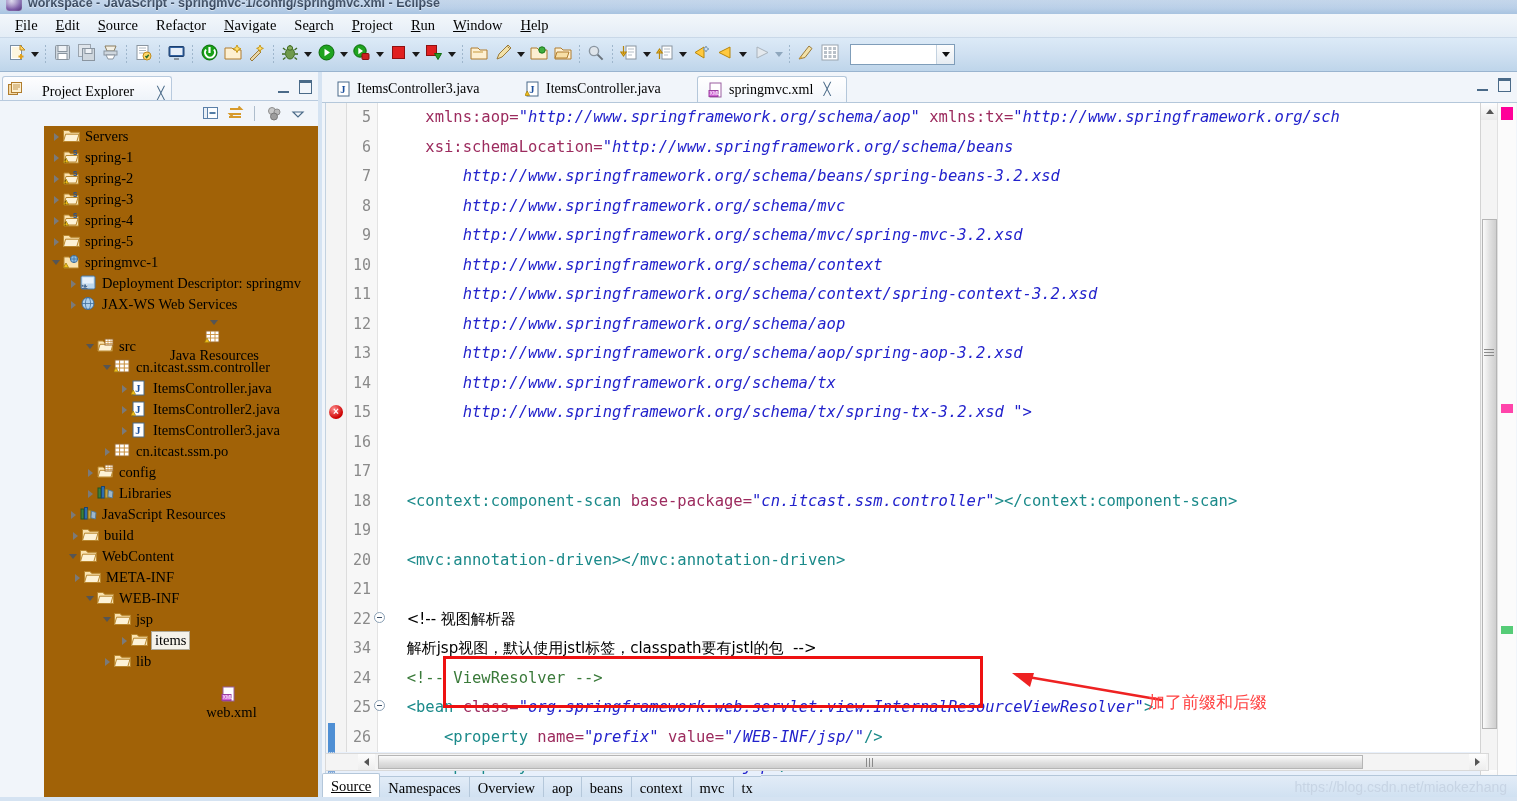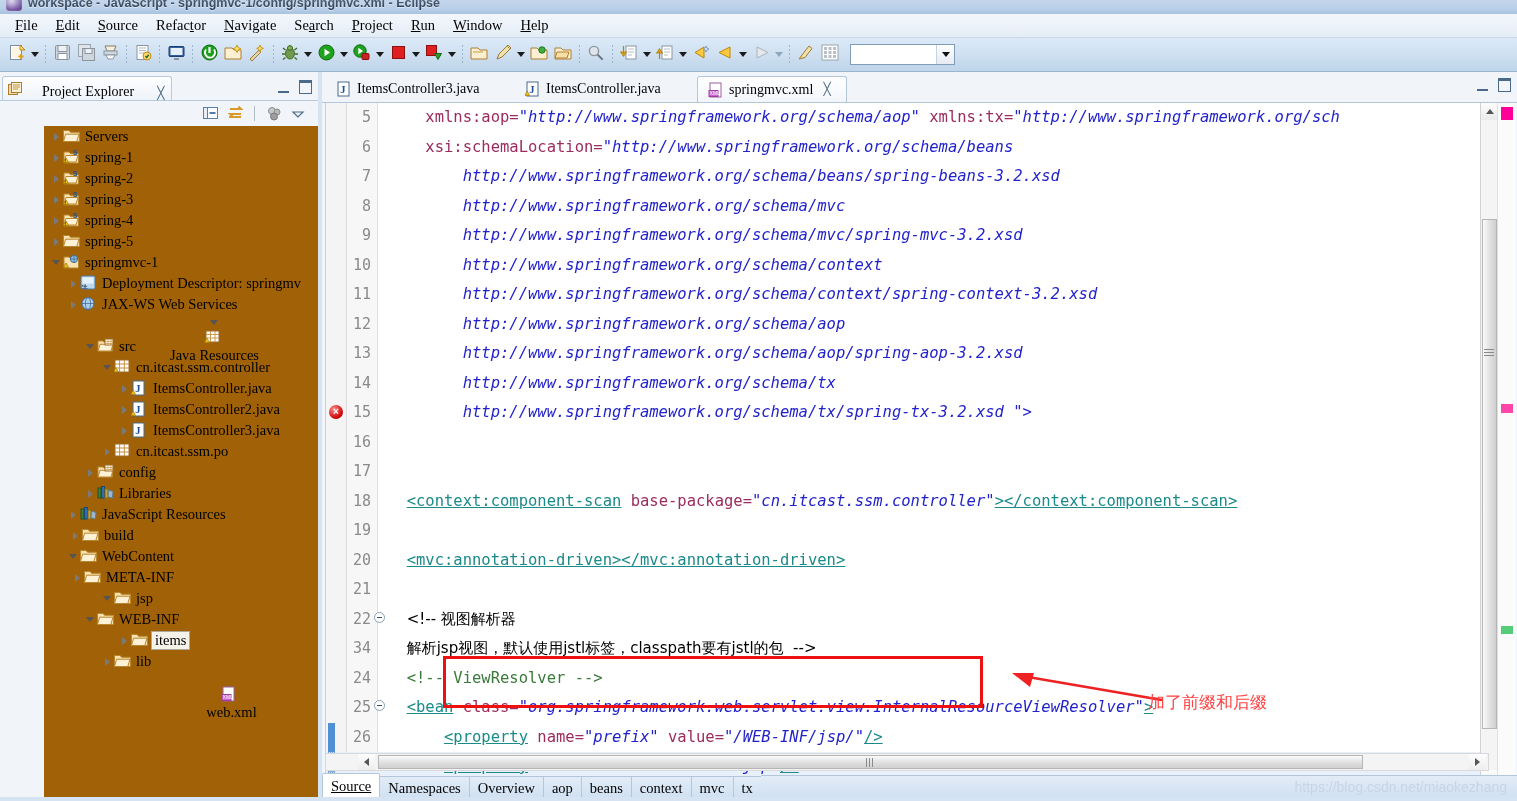--- a/index.html
+++ b/index.html
@@ -262,7 +262,7 @@
   }
 
   
-  .s-tag { color: #1b8a8a; text-decoration: underline; }
+  .s-tag { color: #1b8a8a; }
   .s-attr { color: #9c2b5e; }
   .s-val { color: #2222cc; font-style: italic; }
   .s-cmt { color: #3a7a3a; }

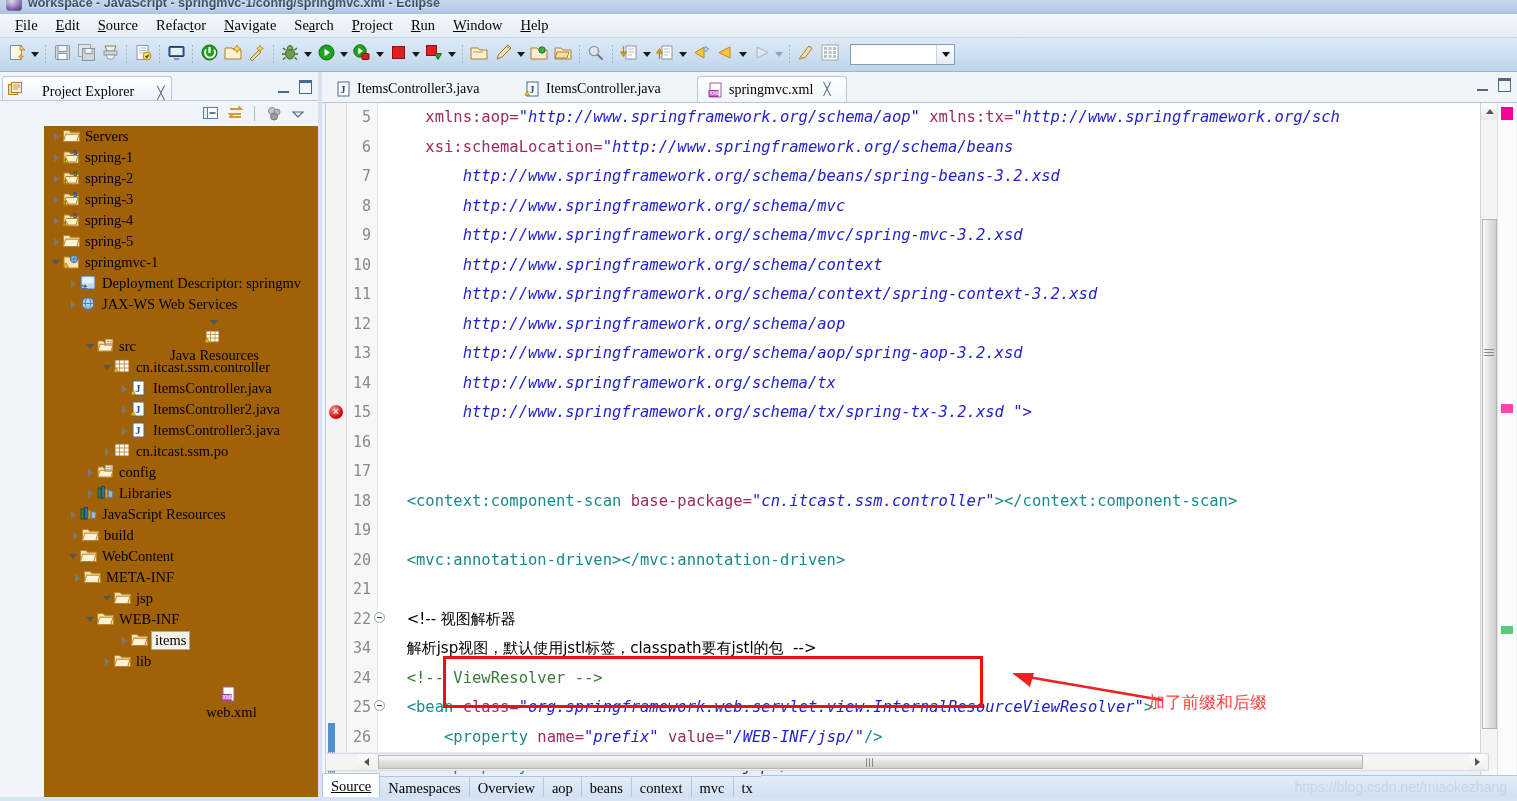--- a/index.html
+++ b/index.html
@@ -872,6 +872,14 @@
             </svg></span>
           <span class="tlabel">META-INF</span>
         </div>
+        <div class="tnode" style="padding-left: 39px;">
+          <span class="twist open"></span>
+          <span class="ticon"><svg width="17" height="15" viewBox="0 0 17 15">
+              <path d="M0.5 2.5h5.5l1.6 1.8h8.9v9.2H0.5z" fill="#fae3b0" stroke="#b8862e"></path>
+              <path d="M2.6 6.2h13.4l-2.2 7.3H0.5z" fill="#fdf2d6" stroke="#b8862e"></path>
+            </svg></span>
+          <span class="tlabel">WEB-INF</span>
+        </div>
         <div class="tnode" style="padding-left: 56px;">
           <span class="twist open"></span>
           <span class="ticon"><svg width="17" height="15" viewBox="0 0 17 15">
@@ -879,14 +887,6 @@
               <path d="M2.6 6.2h13.4l-2.2 7.3H0.5z" fill="#fdf2d6" stroke="#b8862e"></path>
             </svg></span>
           <span class="tlabel">jsp</span>
-        </div>
-        <div class="tnode" style="padding-left: 39px;">
-          <span class="twist open"></span>
-          <span class="ticon"><svg width="17" height="15" viewBox="0 0 17 15">
-              <path d="M0.5 2.5h5.5l1.6 1.8h8.9v9.2H0.5z" fill="#fae3b0" stroke="#b8862e"></path>
-              <path d="M2.6 6.2h13.4l-2.2 7.3H0.5z" fill="#fdf2d6" stroke="#b8862e"></path>
-            </svg></span>
-          <span class="tlabel">WEB-INF</span>
         </div>
         <div class="tnode sel" style="padding-left: 73px;">
           <span class="twist closed"></span>

